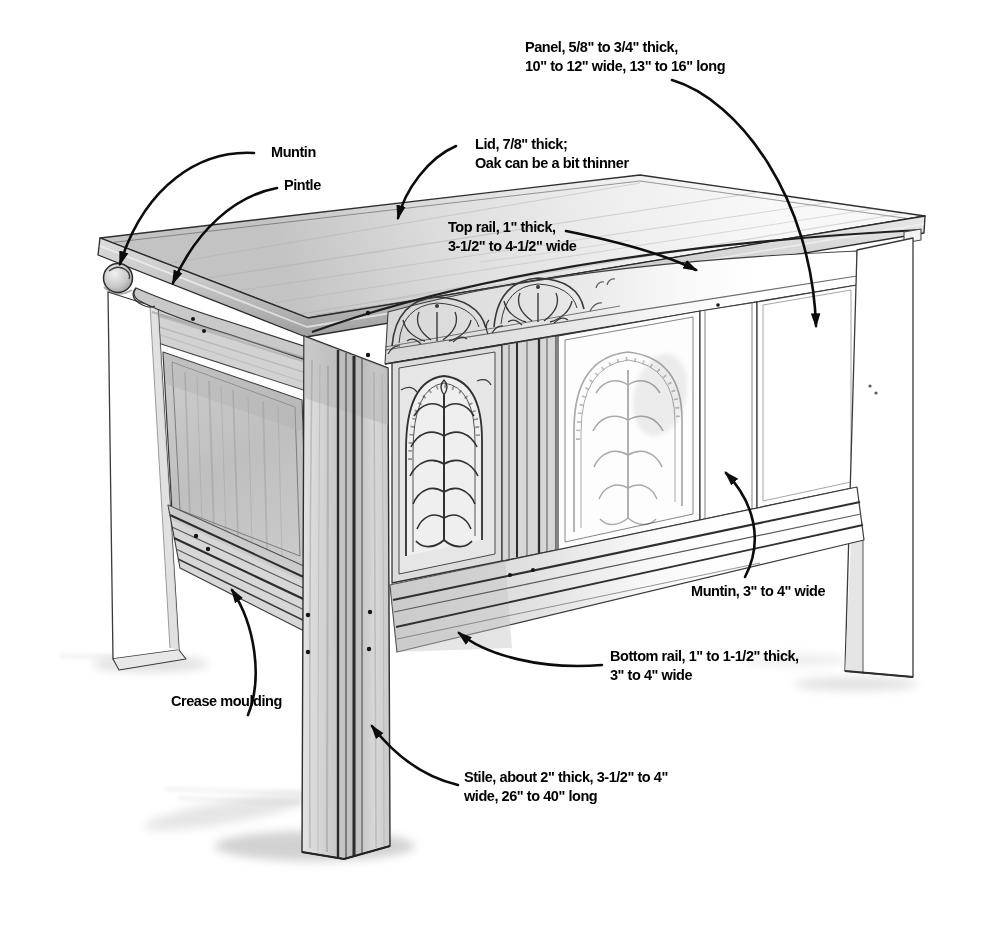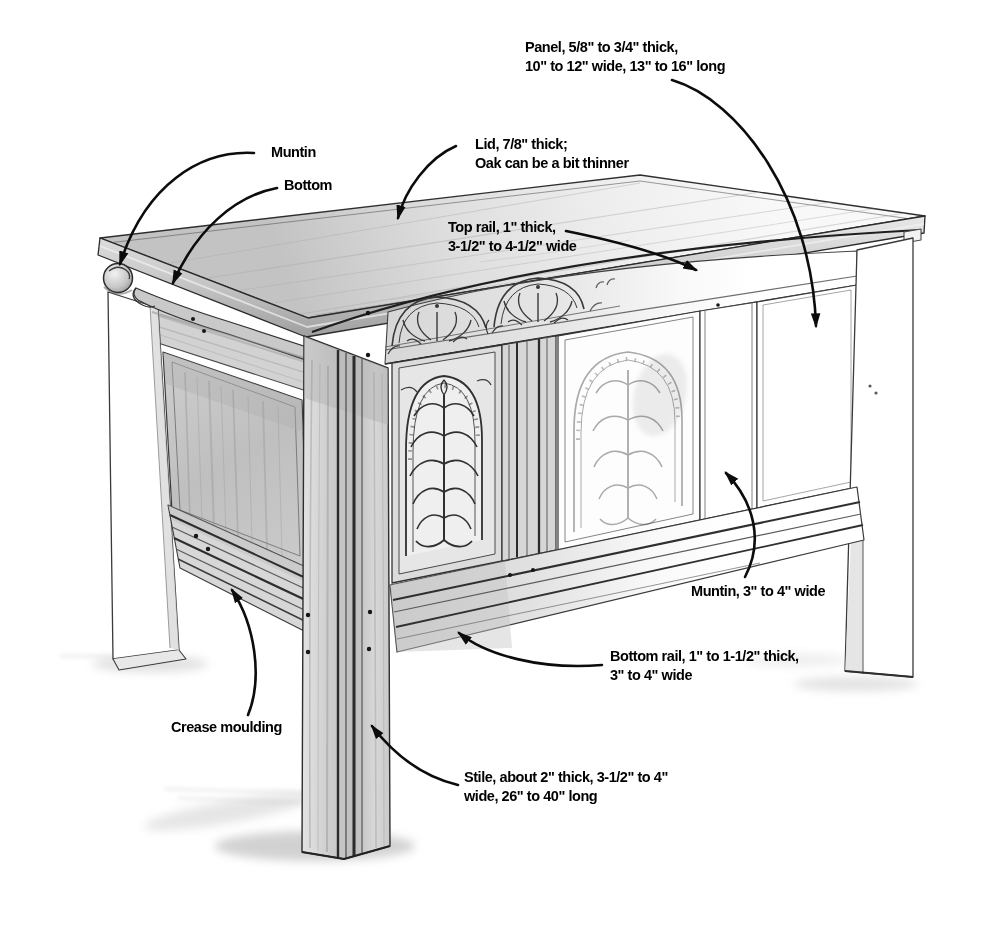--- a/index.html
+++ b/index.html
@@ -328,7 +328,7 @@
 <div class="callout c-lid">Lid, 7/8" thick;
 Oak can be a bit thinner</div>
 <div class="callout c-pintle">Muntin</div>
-<div class="callout c-cleat">Bottom</div>
+<div class="callout c-cleat">Pintle</div>
 <div class="callout c-toprail">Top rail, 1" thick,
 3-1/2" to 4-1/2" wide</div>
 <div class="callout c-muntin">Muntin, 3" to 4" wide</div>

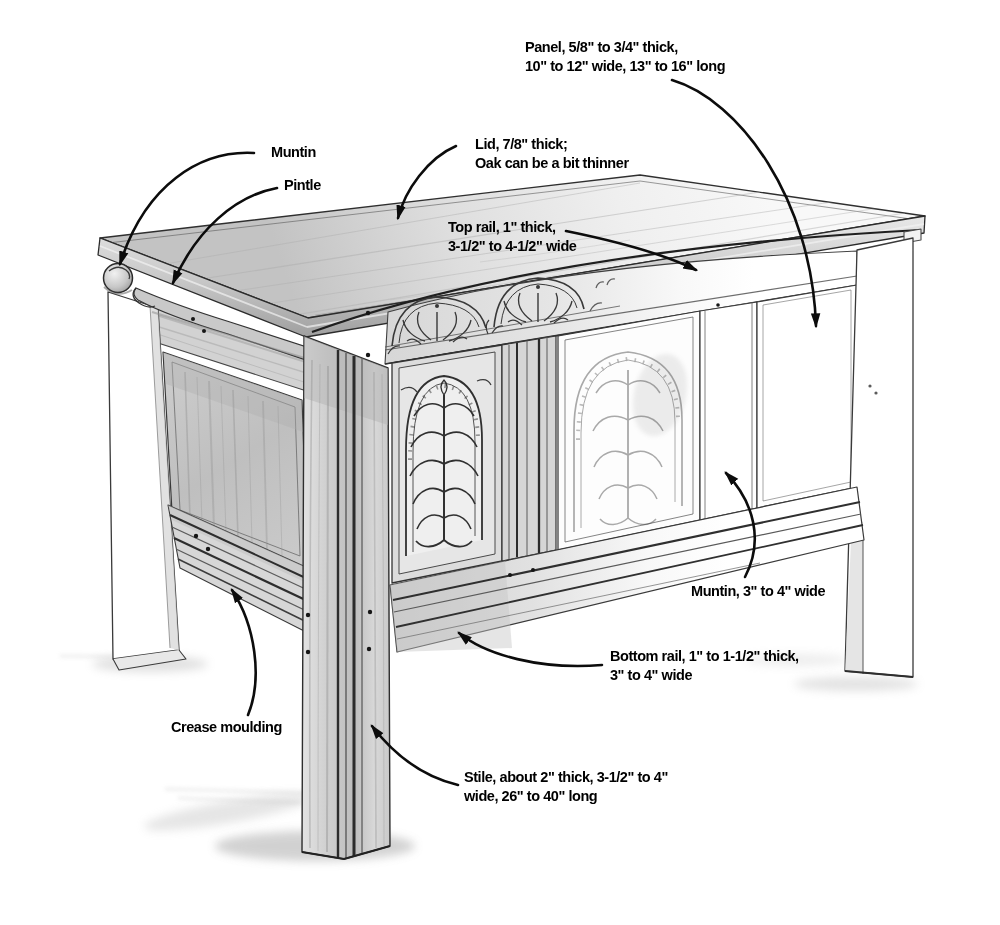--- a/index.html
+++ b/index.html
@@ -19,7 +19,7 @@
   .c-toprail{left:448px;top:218px}
   .c-muntin{left:691px;top:582px}
   .c-bottomrail{left:610px;top:647px}
-  .c-crease{left:171px;top:718px}
+  .c-crease{left:171px;top:692px}
   .c-stile{left:464px;top:768px}
 </style>
 </head>

